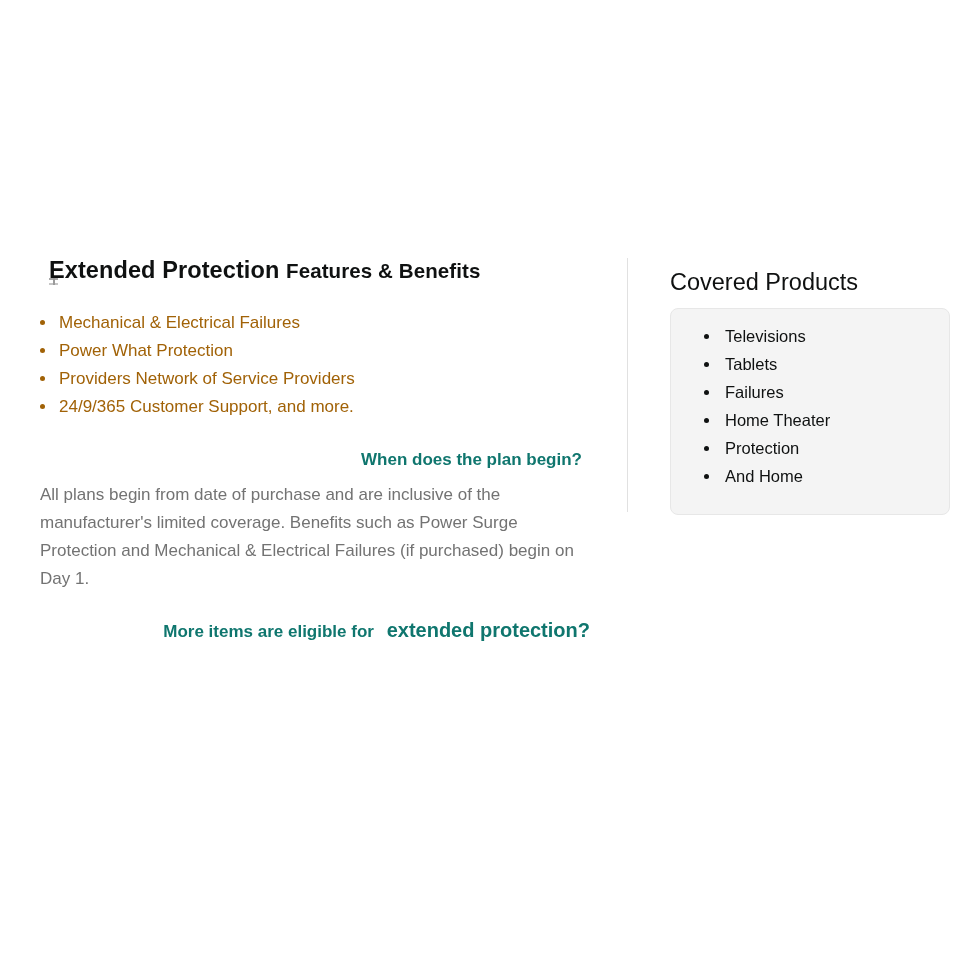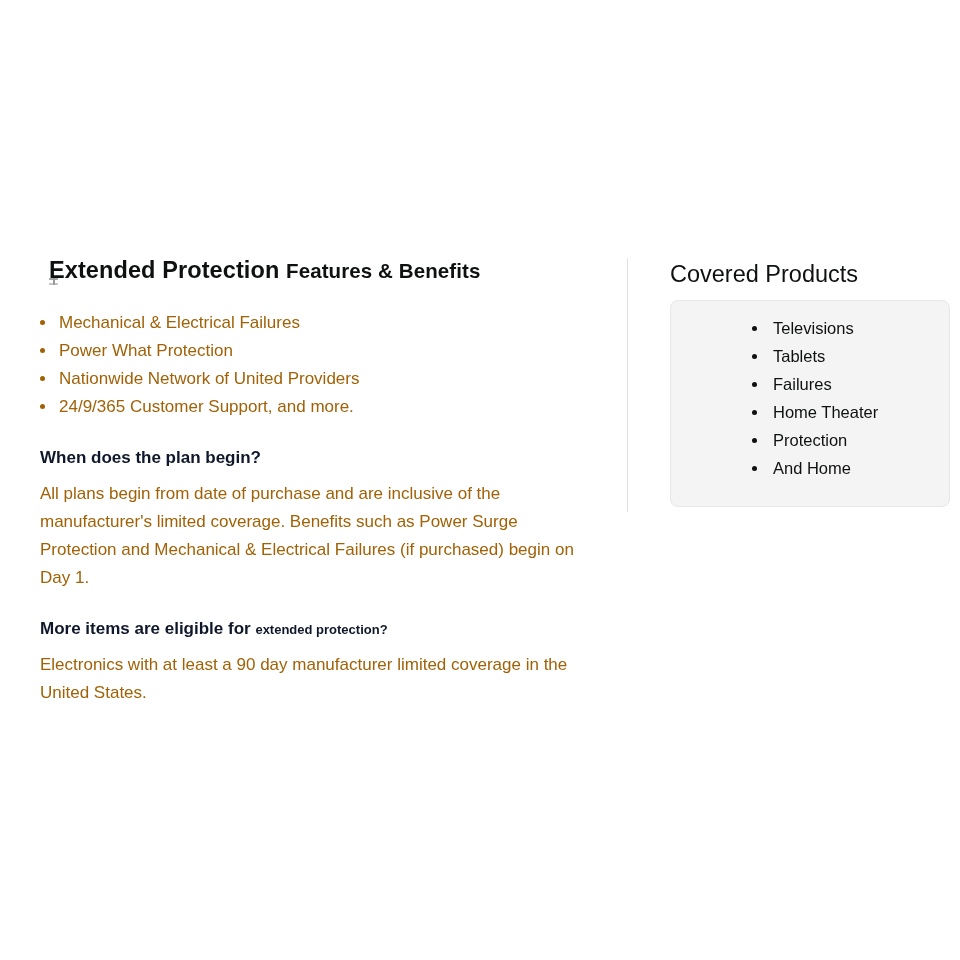--- a/index.html
+++ b/index.html
@@ -95,7 +95,7 @@
   .right-col {
     position: absolute;
     left: 670px;
-    top: 260px;
+    top: 268px;
     width: 228px;
   }
   .covered-heading {

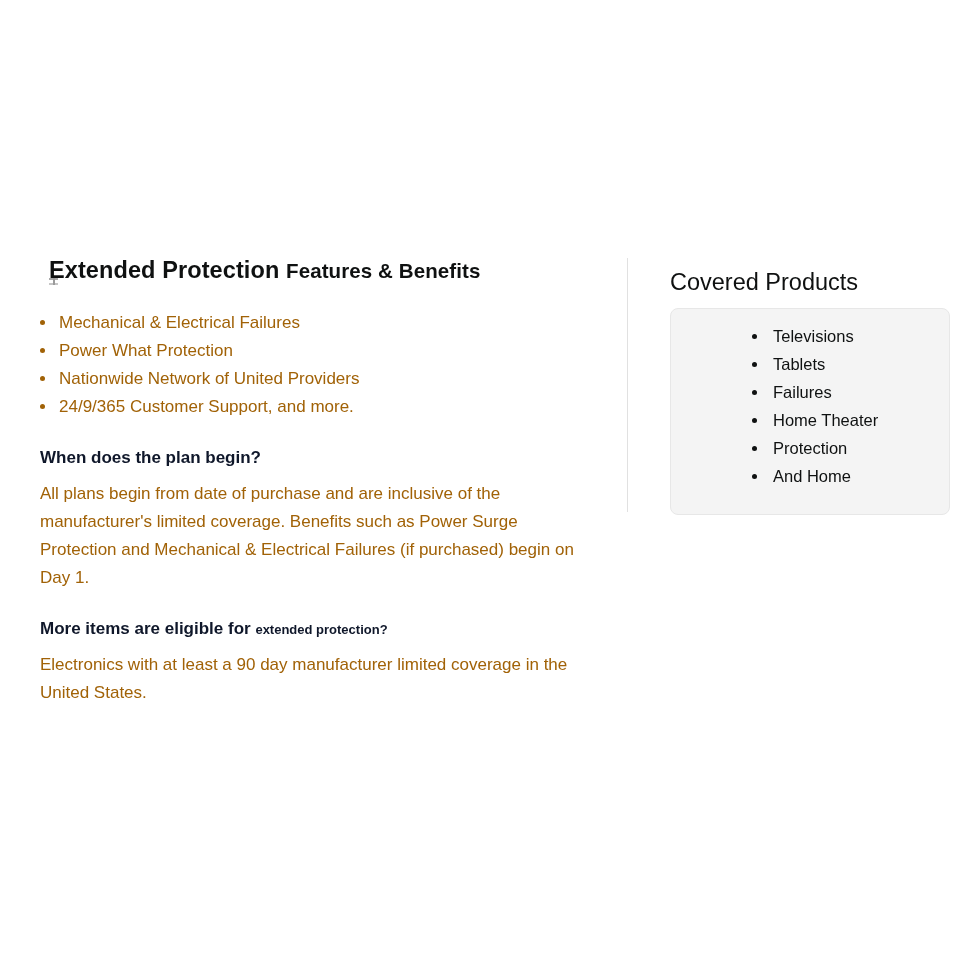--- a/index.html
+++ b/index.html
@@ -123,7 +123,7 @@
     line-height: 28px;
     color: #0F1111;
   }
-  .product-list li { padding-left: 4px; margin-left: 48px; }
+  .product-list li { padding-left: 4px; }
 </style>
 </head>
 <body>

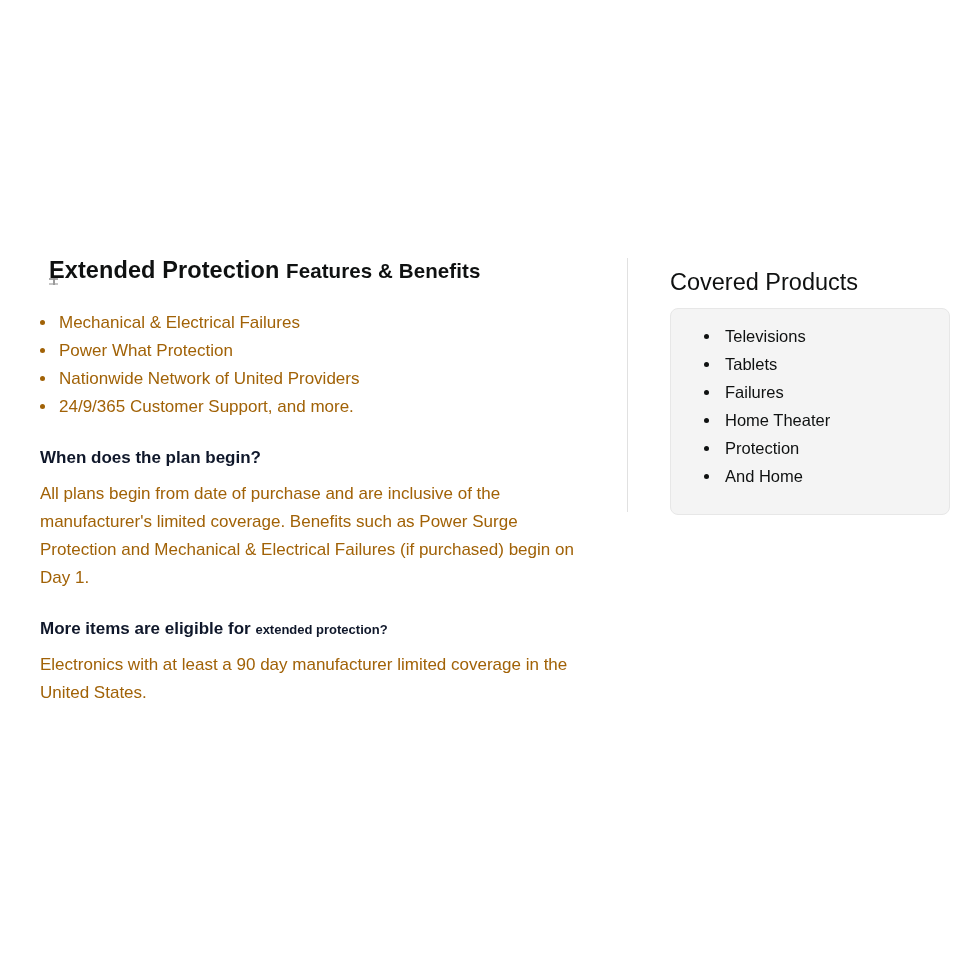--- a/index.html
+++ b/index.html
@@ -139,7 +139,7 @@
     <ul class="benefit-list">
         <li>Mechanical &amp; Electrical Failures</li>
         <li>Power What Protection</li>
-        <li>Nationwide Network of United Providers</li>
+        <li>Providers Network of Service Providers</li>
         <li>24/9/365 Customer Support, and more.</li>
       </ul>
 

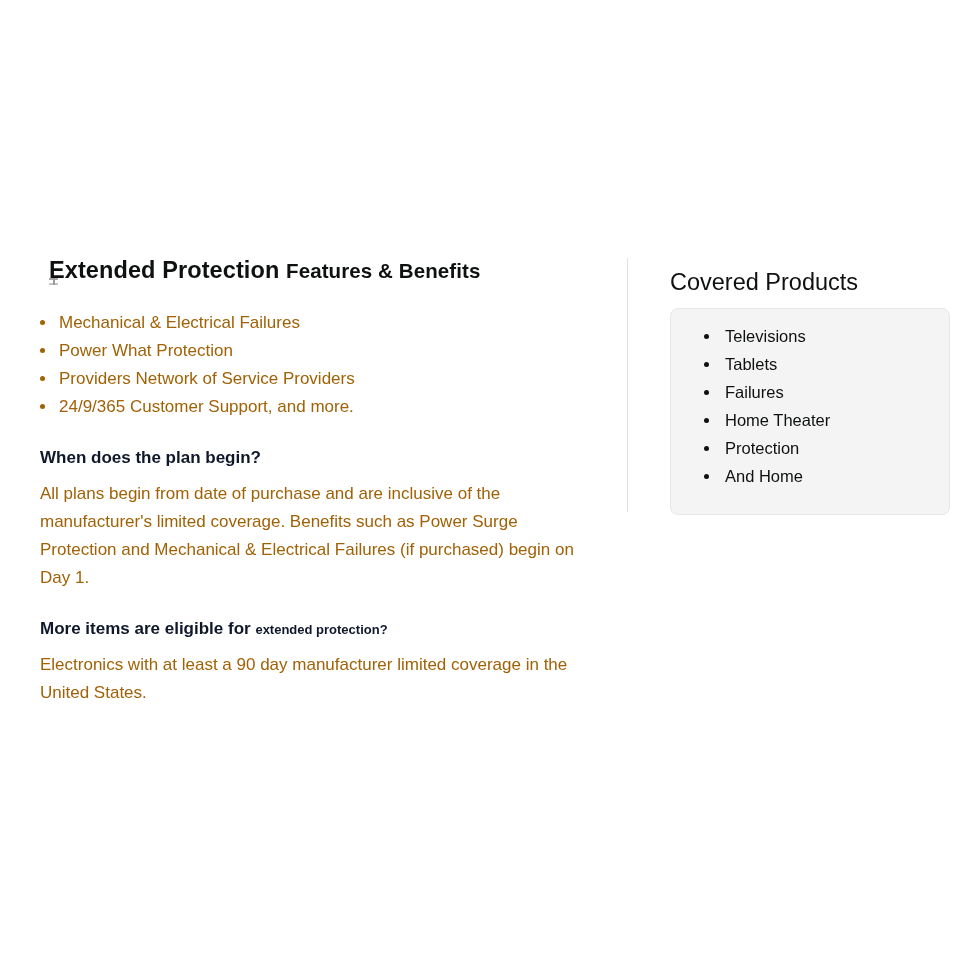--- a/index.html
+++ b/index.html
@@ -67,7 +67,8 @@
     font-size: 17px;
     line-height: 24px;
     font-weight: 700;
-    color: #0f172a;
+    color: #0f766e;
+    text-align: right;
   }
   .qa-heading .qa-heading-secondary {
     font-size: 13px;

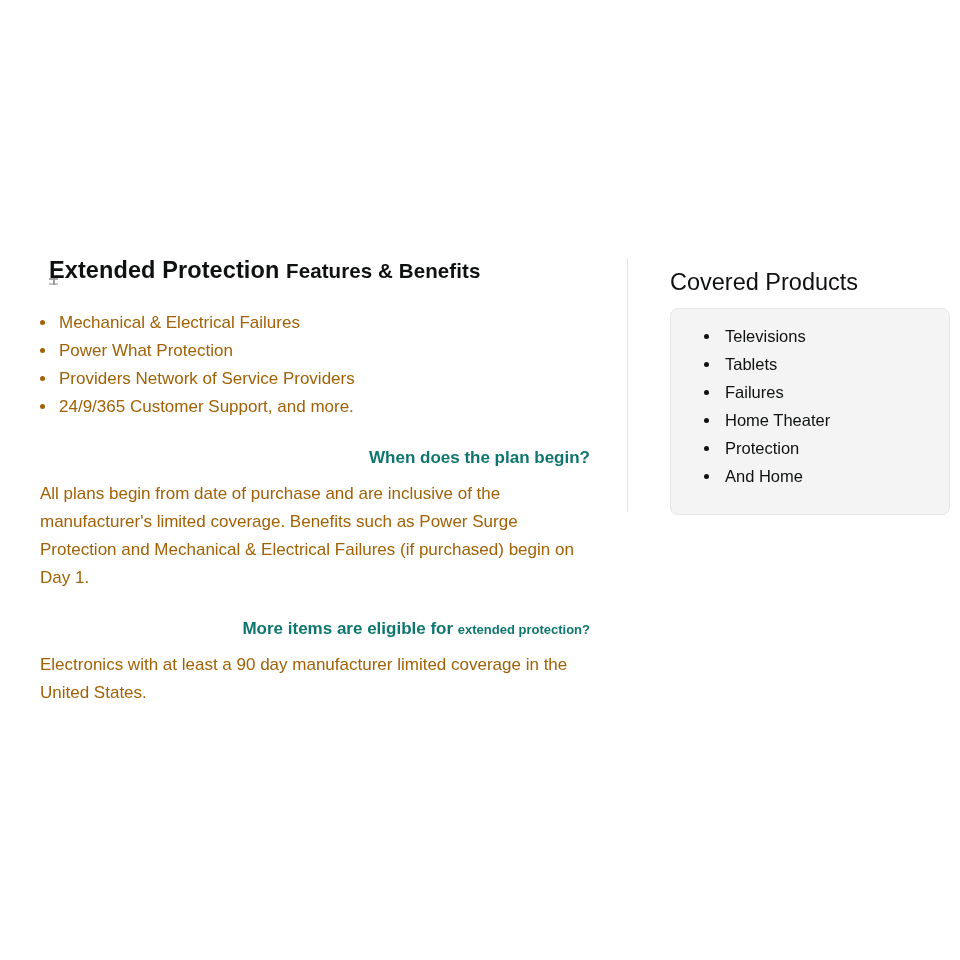--- a/index.html
+++ b/index.html
@@ -78,7 +78,7 @@
     margin: 9px 0 0 0;
     font-size: 17px;
     line-height: 28px;
-    color: #a16207;
+    color: #737373;
     max-width: 550px;
   }
 

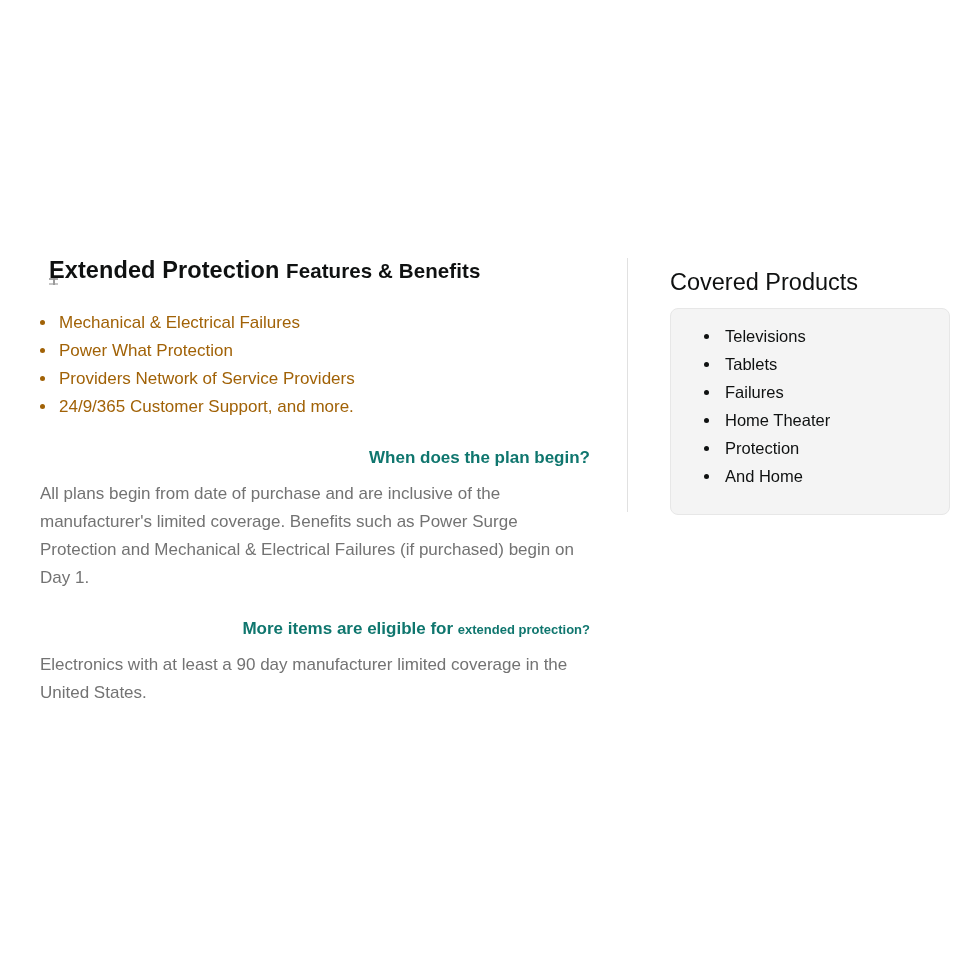--- a/index.html
+++ b/index.html
@@ -71,8 +71,9 @@
     text-align: right;
   }
   .qa-heading .qa-heading-secondary {
-    font-size: 13px;
+    font-size: 20px;
     font-weight: 700;
+    margin-left: 8px;
   }
   .qa-body {
     margin: 9px 0 0 0;

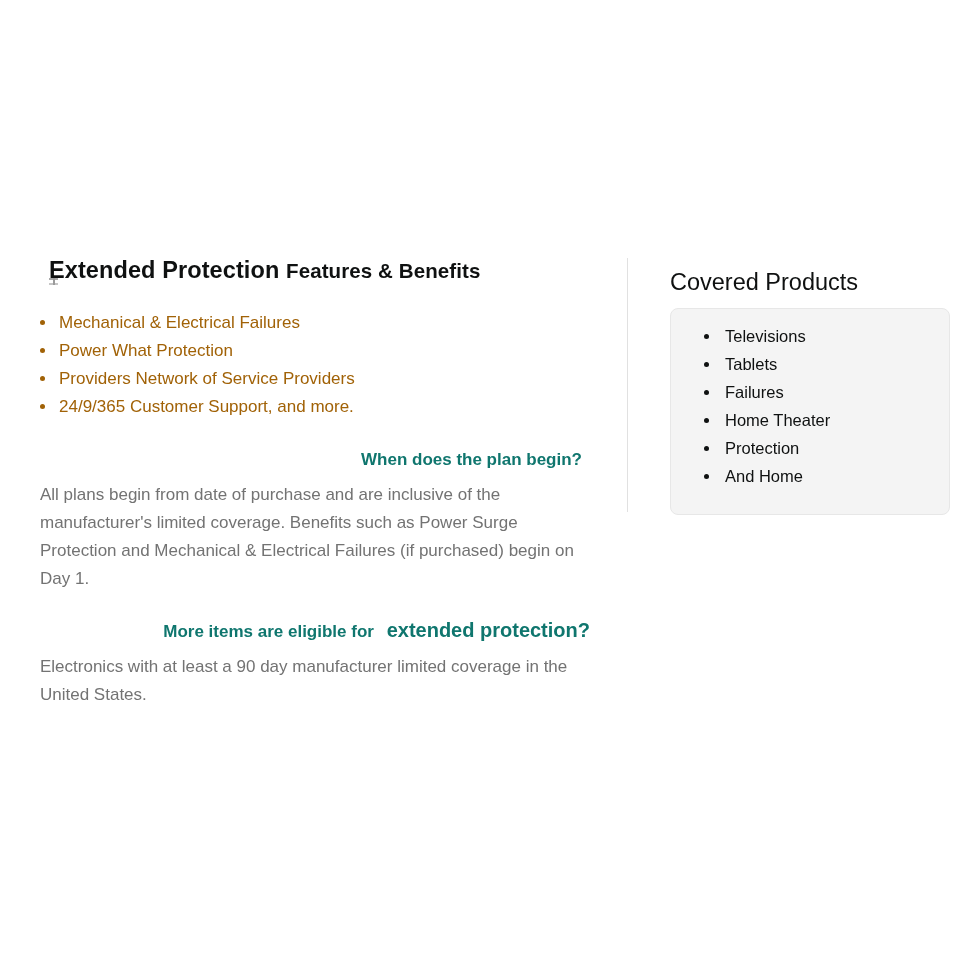--- a/index.html
+++ b/index.html
@@ -156,7 +156,6 @@
       <h3 class="qa-heading">
         <span>More items are eligible for </span><span class="qa-heading-secondary">extended protection?</span>
       </h3>
-      <p class="qa-body">Electronics with at least a 90 day manufacturer limited coverage in the United States.</p>
     </div>
   </div>
 

